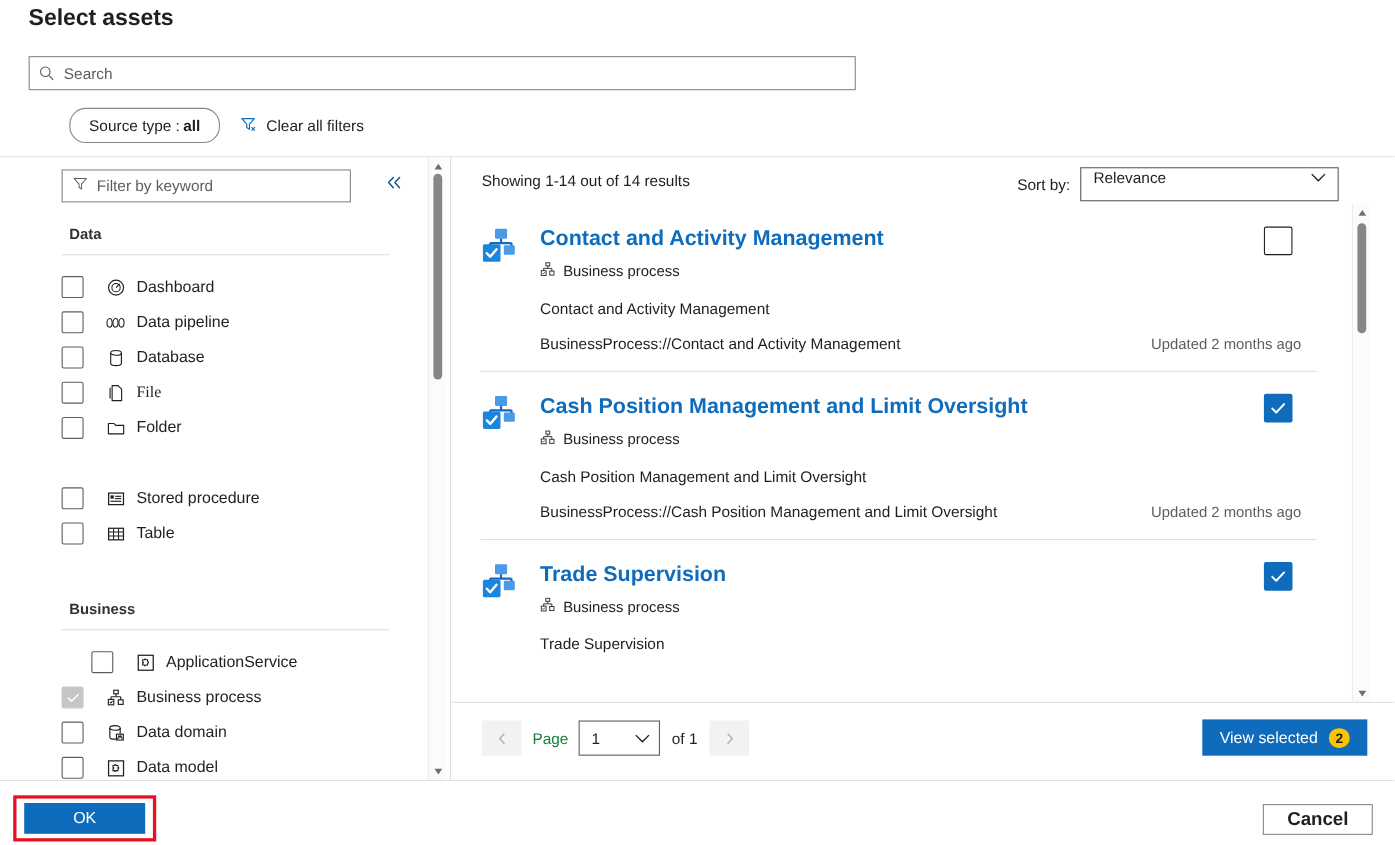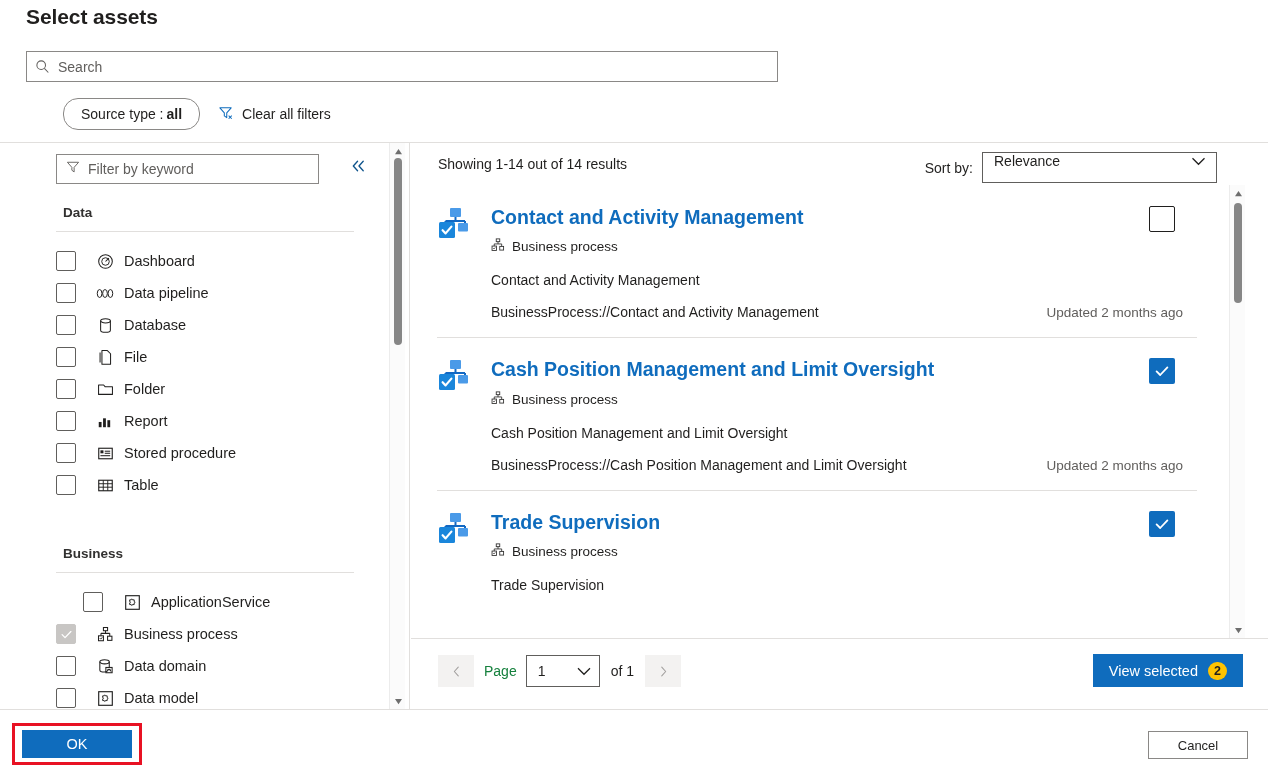--- a/index.html
+++ b/index.html
@@ -262,7 +262,7 @@
       <span class="olabel">Database</span>
     </div>
 
-    <div class="opt" style="top:198px;">
+    <div class="opt" style="top:198px;font-family:Liberation Serif, serif;">
       <span class="cb"></span>
       <span class="oicon">
         <svg viewBox="0 0 16 18" width="15" height="17">

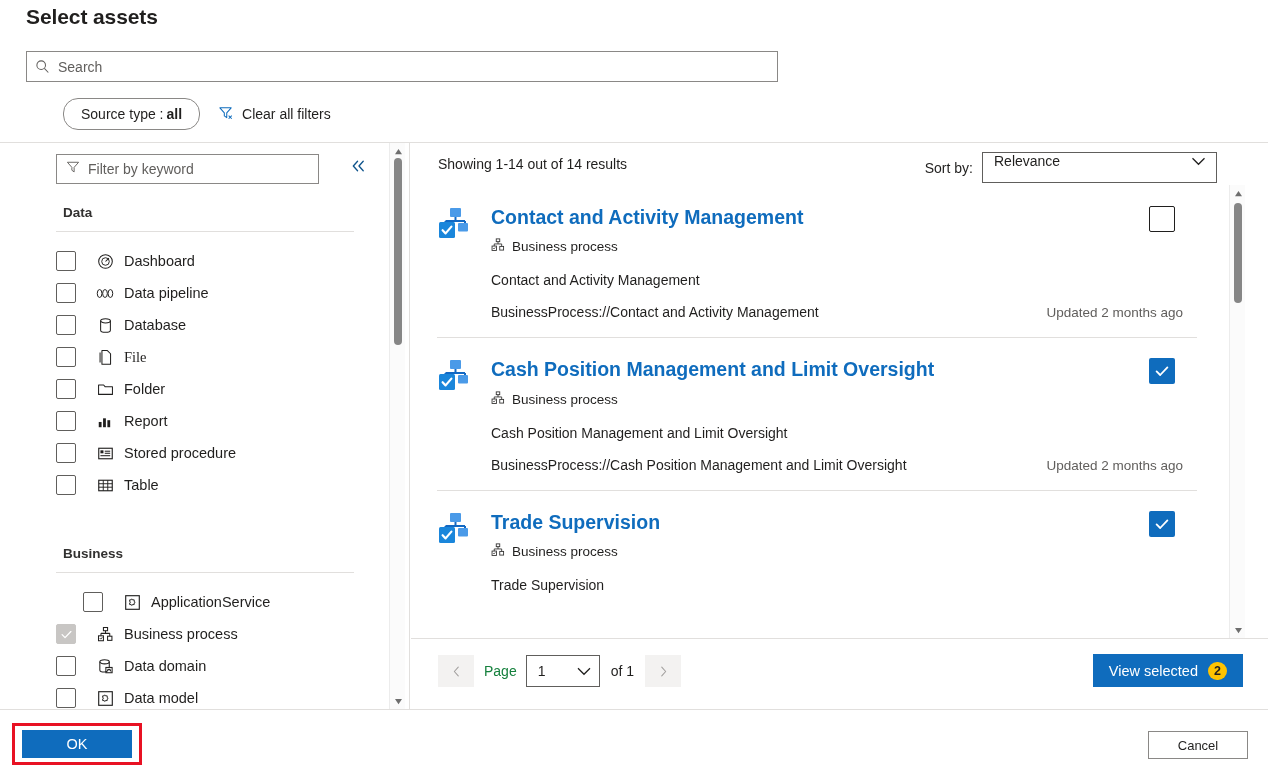--- a/index.html
+++ b/index.html
@@ -283,17 +283,6 @@
       <span class="olabel">Folder</span>
     </div>
 
-    <div class="opt" style="top:262px;">
-      <span class="cb"></span>
-      <span class="oicon">
-        <svg viewBox="0 0 18 16" width="17" height="15">
-            <rect x="1.8" y="8.5" width="3" height="5.6" fill="#201f1e"></rect>
-            <rect x="6.4" y="4.6" width="3" height="9.5" fill="#201f1e"></rect>
-            <rect x="11" y="6.6" width="3" height="7.5" fill="#201f1e"></rect>
-          </svg>
-      </span>
-      <span class="olabel">Report</span>
-    </div>
 
     <div class="opt" style="top:294px;">
       <span class="cb"></span>

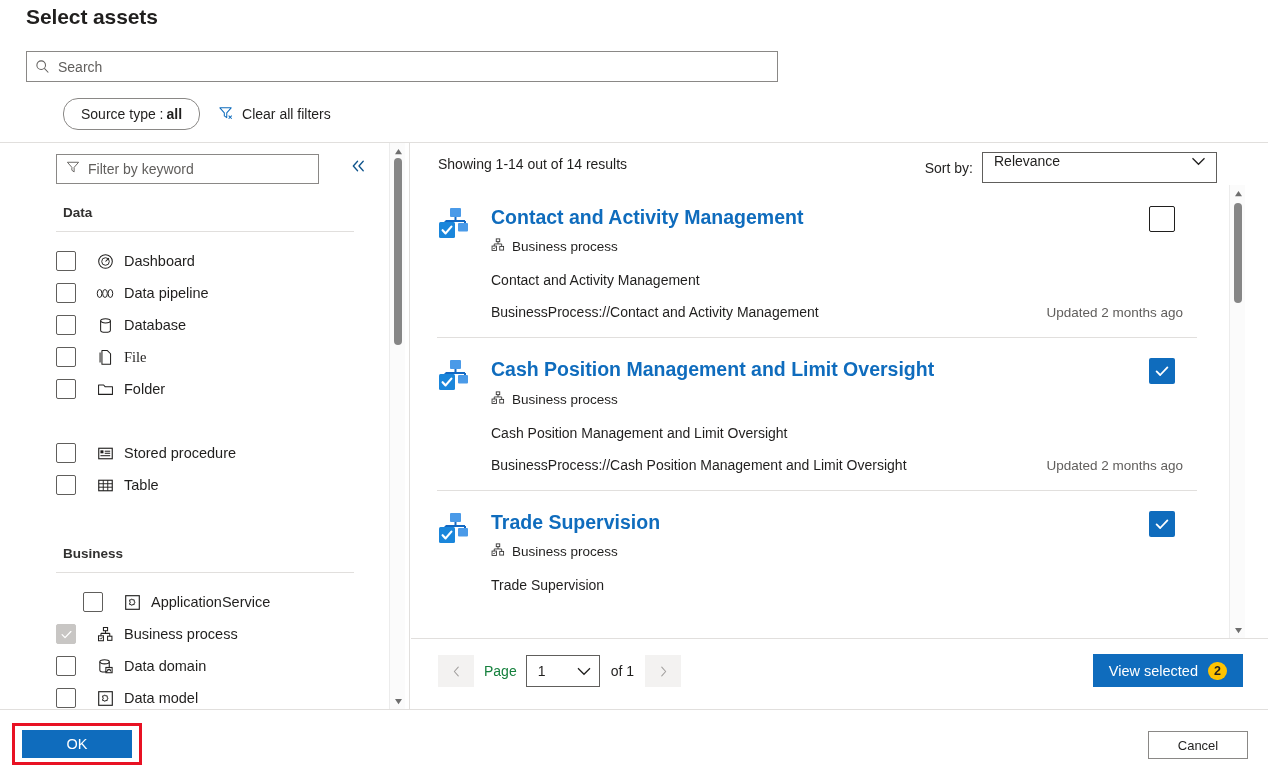--- a/index.html
+++ b/index.html
@@ -168,8 +168,8 @@
   }
   .cancel-btn {
     position: absolute; left: 1148px; top: 731px; width: 100px; height: 28px;
-    background: #fff; color: #201f1e; border: 1px solid #8a8886; font-size: 13px;
-    font-family: "Liberation Sans", sans-serif; cursor: pointer;
+    background: #fff; color: #201f1e; border: 1px solid #8a8886; font-size: 17px;
+    font-family: "Liberation Sans", sans-serif; cursor: pointer; font-weight: bold;
   }
 </style>
 </head>

